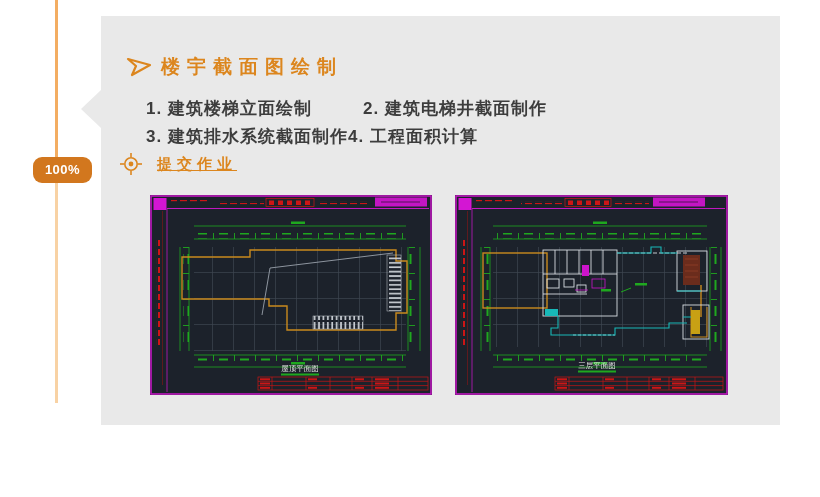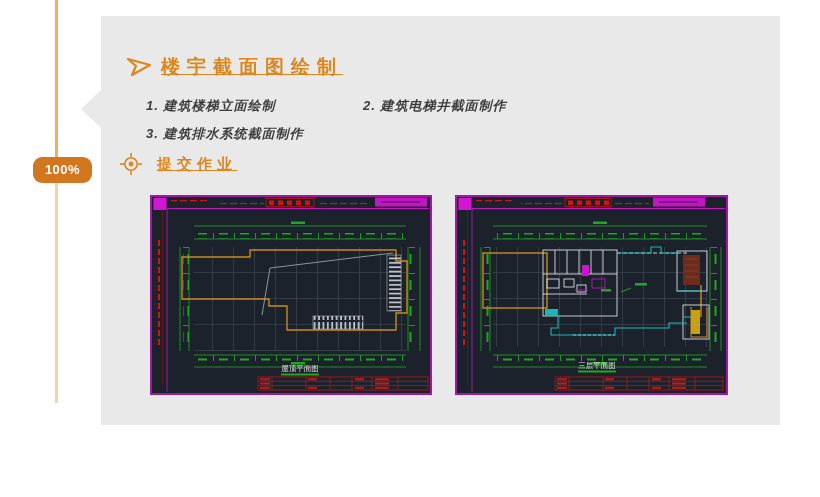--- a/index.html
+++ b/index.html
@@ -21,7 +21,7 @@
 
   .sec-header{position:absolute;left:24px;top:38px;display:flex;align-items:center;}
   .sec-header .arrow{width:28px;height:24px;margin-right:8px;}
-  .sec-title{font-size:19px;font-weight:bold;color:#DC861E;letter-spacing:7px;text-decoration:underline;}
+  .sec-title{font-size:19px;font-weight:bold;color:#DC861E;letter-spacing:7px;}
 
   .list-item{position:absolute;font-size:13px;font-weight:600;color:#3D3D3D;letter-spacing:1px;white-space:nowrap;font-style:italic;}
   .li-1{left:45px;top:81px;}

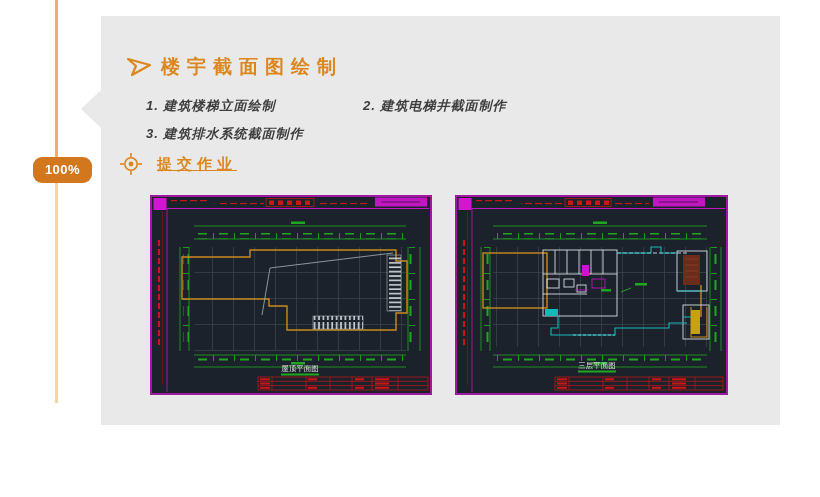--- a/index.html
+++ b/index.html
@@ -23,7 +23,7 @@
   .sec-header .arrow{width:28px;height:24px;margin-right:8px;}
   .sec-title{font-size:19px;font-weight:bold;color:#DC861E;letter-spacing:7px;}
 
-  .list-item{position:absolute;font-size:13px;font-weight:600;color:#3D3D3D;letter-spacing:1px;white-space:nowrap;font-style:italic;}
+  .list-item{position:absolute;font-size:17px;font-weight:600;color:#3D3D3D;letter-spacing:1px;white-space:nowrap;}
   .li-1{left:45px;top:81px;}
   .li-2{left:247px;top:81px;margin-left:15px;}
   .li-3{left:45px;top:109px;}

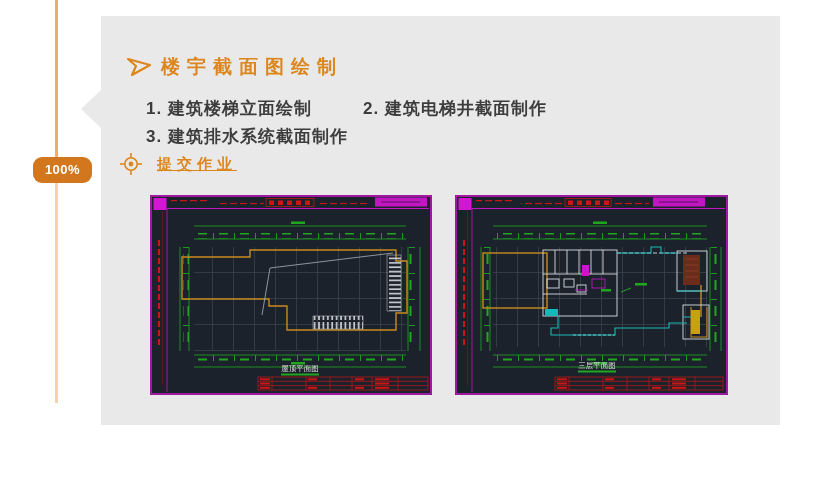--- a/index.html
+++ b/index.html
@@ -60,6 +60,7 @@
     <div class="list-item li-1">1. 建筑楼梯立面绘制</div>
     <div class="list-item li-2">2. 建筑电梯井截面制作</div>
     <div class="list-item li-3">3. 建筑排水系统截面制作</div>
+    <div class="list-item li-4">4. 工程面积计算</div>
 
     <div class="submit-row">
       <svg class="target" viewBox="0 0 24 24">

